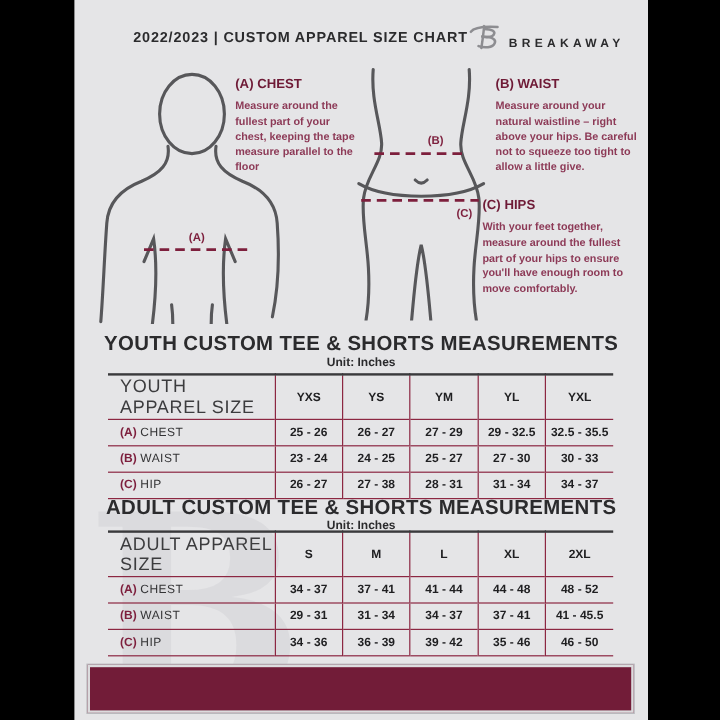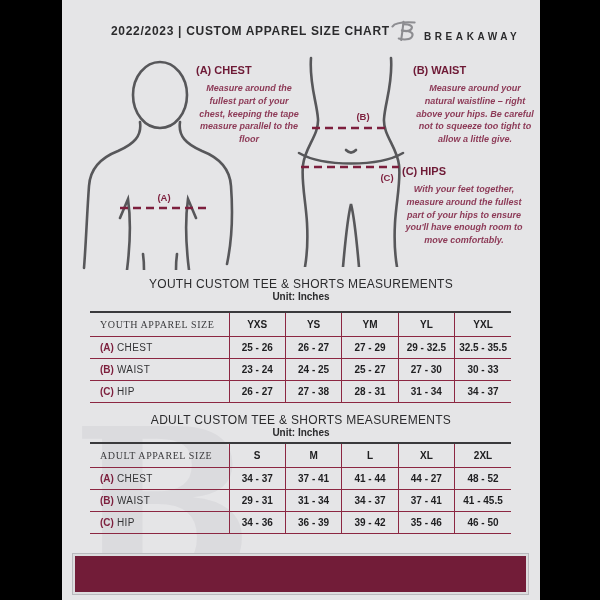--- a/index.html
+++ b/index.html
@@ -33,7 +33,7 @@
   .note-b{left:351px;top:9px;width:124px;}
   .note-c{left:340px;top:110px;width:124px;}
   .note-title{font-size:11px;font-weight:bold;color:#6e1a36;margin-bottom:6px;}
-  .note-body{font-size:9px;font-style:italic;color:#8d3a57;line-height:1.42;font-weight:bold;text-align:center;}
+  .note-body{font-size:9px;color:#8d3a57;line-height:1.42;font-weight:bold;}
 
   
   .sect-title{position:absolute;left:0;right:0;text-align:center;z-index:1;}

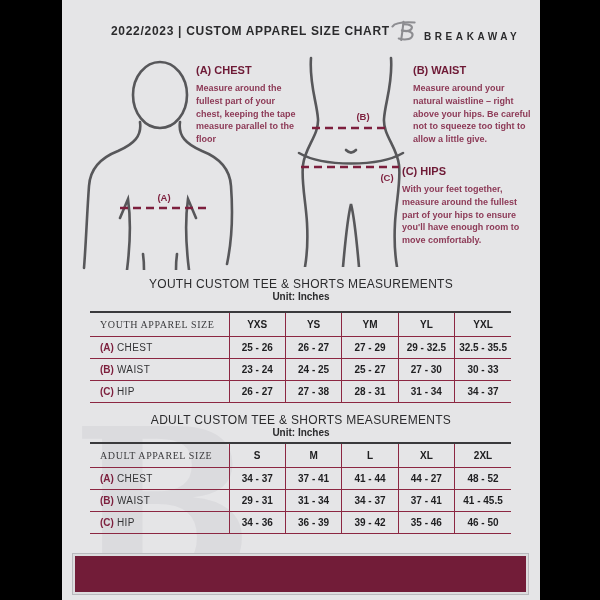--- a/index.html
+++ b/index.html
@@ -37,7 +37,7 @@
 
   
   .sect-title{position:absolute;left:0;right:0;text-align:center;z-index:1;}
-  .sect-title .t1{font-size:12px;font-weight:normal;color:#2b2b2d;letter-spacing:.3px;}
+  .sect-title .t1{font-size:17px;font-weight:bold;color:#2b2b2d;letter-spacing:.3px;}
   .sect-title .t2{font-size:10px;font-weight:bold;color:#2b2b2d;margin-top:0;}
   .yt-title{top:277px;}
   .ad-title{top:413px;}

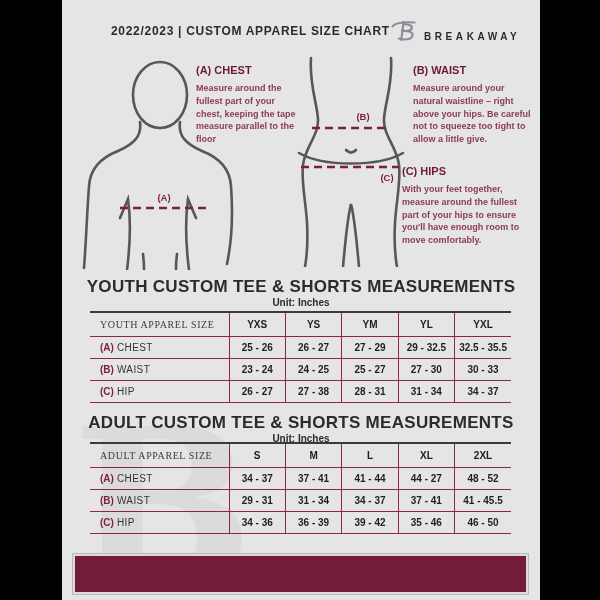--- a/index.html
+++ b/index.html
@@ -51,8 +51,8 @@
   table.size-table tr{border-bottom:1.5px solid #8c2742;}
   table.size-table thead tr{border-top:2px solid #3a3a3c;height:24px;}
   table.size-table tbody tr{height:22px;}
-  th.lbl{text-align:left;padding-left:10px;font-weight:normal;font-size:10px;
-         letter-spacing:.6px;color:#3c3c3e;font-family:Liberation Serif, serif;}
+  th.lbl{text-align:left;padding-left:10px;font-weight:normal;font-size:15px;
+         letter-spacing:.6px;color:#3c3c3e;}
   th.val,td.val{border-left:1.5px solid #8c2742;text-align:center;}
   th.val{font-size:10px;font-weight:bold;color:#202022;}
   td.lbl{padding-left:10px;font-size:10px;color:#333335;}

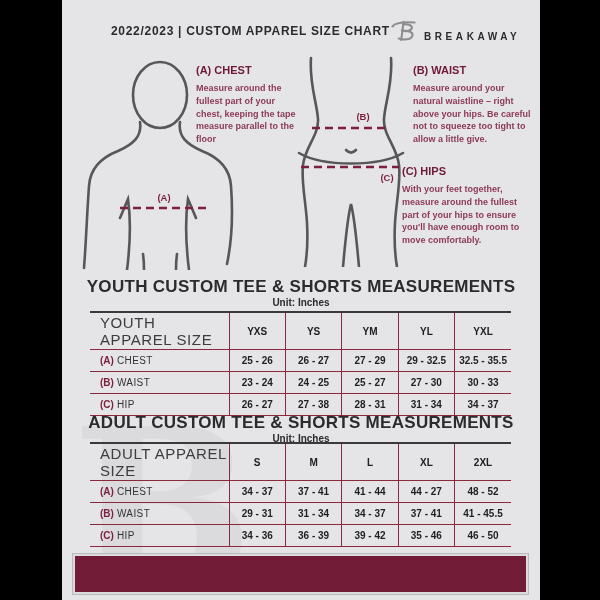--- a/index.html
+++ b/index.html
@@ -220,7 +220,7 @@
             <td class="val">34 - 37</td>
             <td class="val">37 - 41</td>
             <td class="val">41 - 44</td>
-            <td class="val">44 - 27</td>
+            <td class="val">44 - 48</td>
             <td class="val">48 - 52</td>
           </tr>
           <tr>

